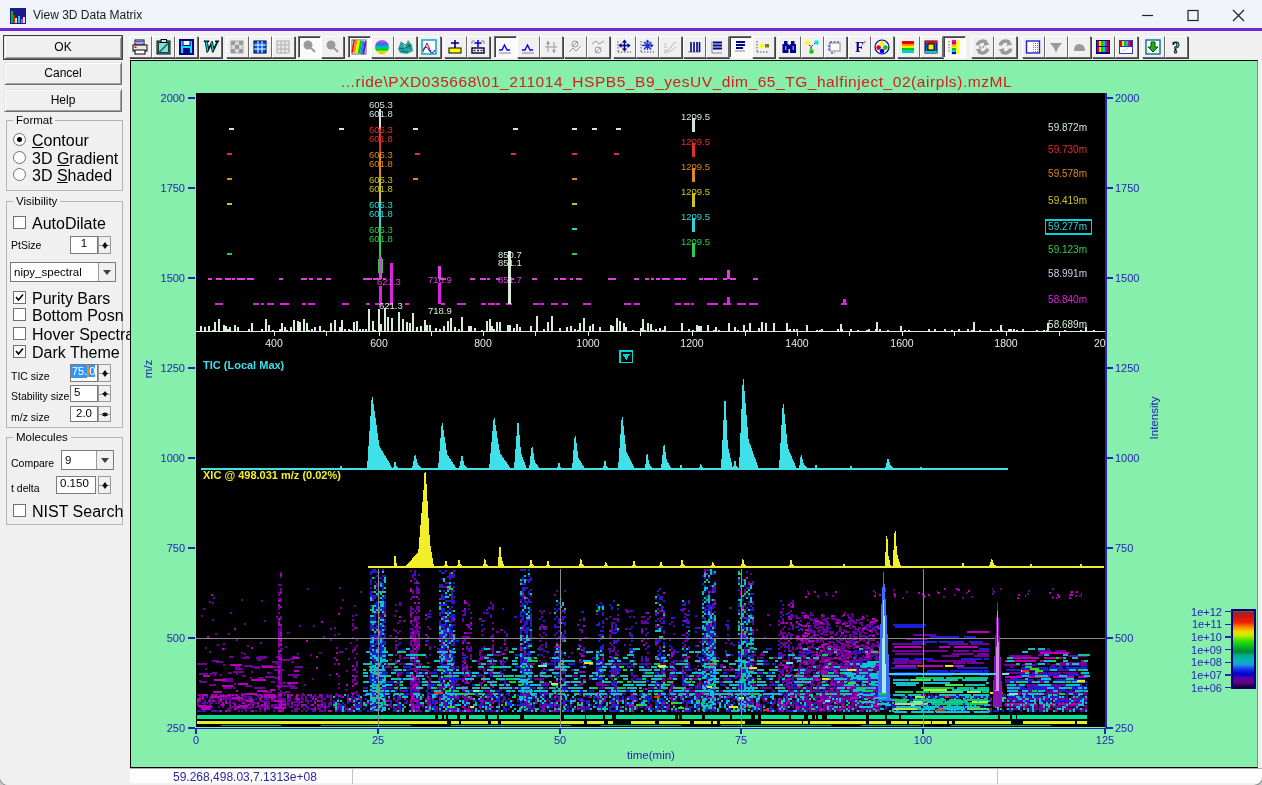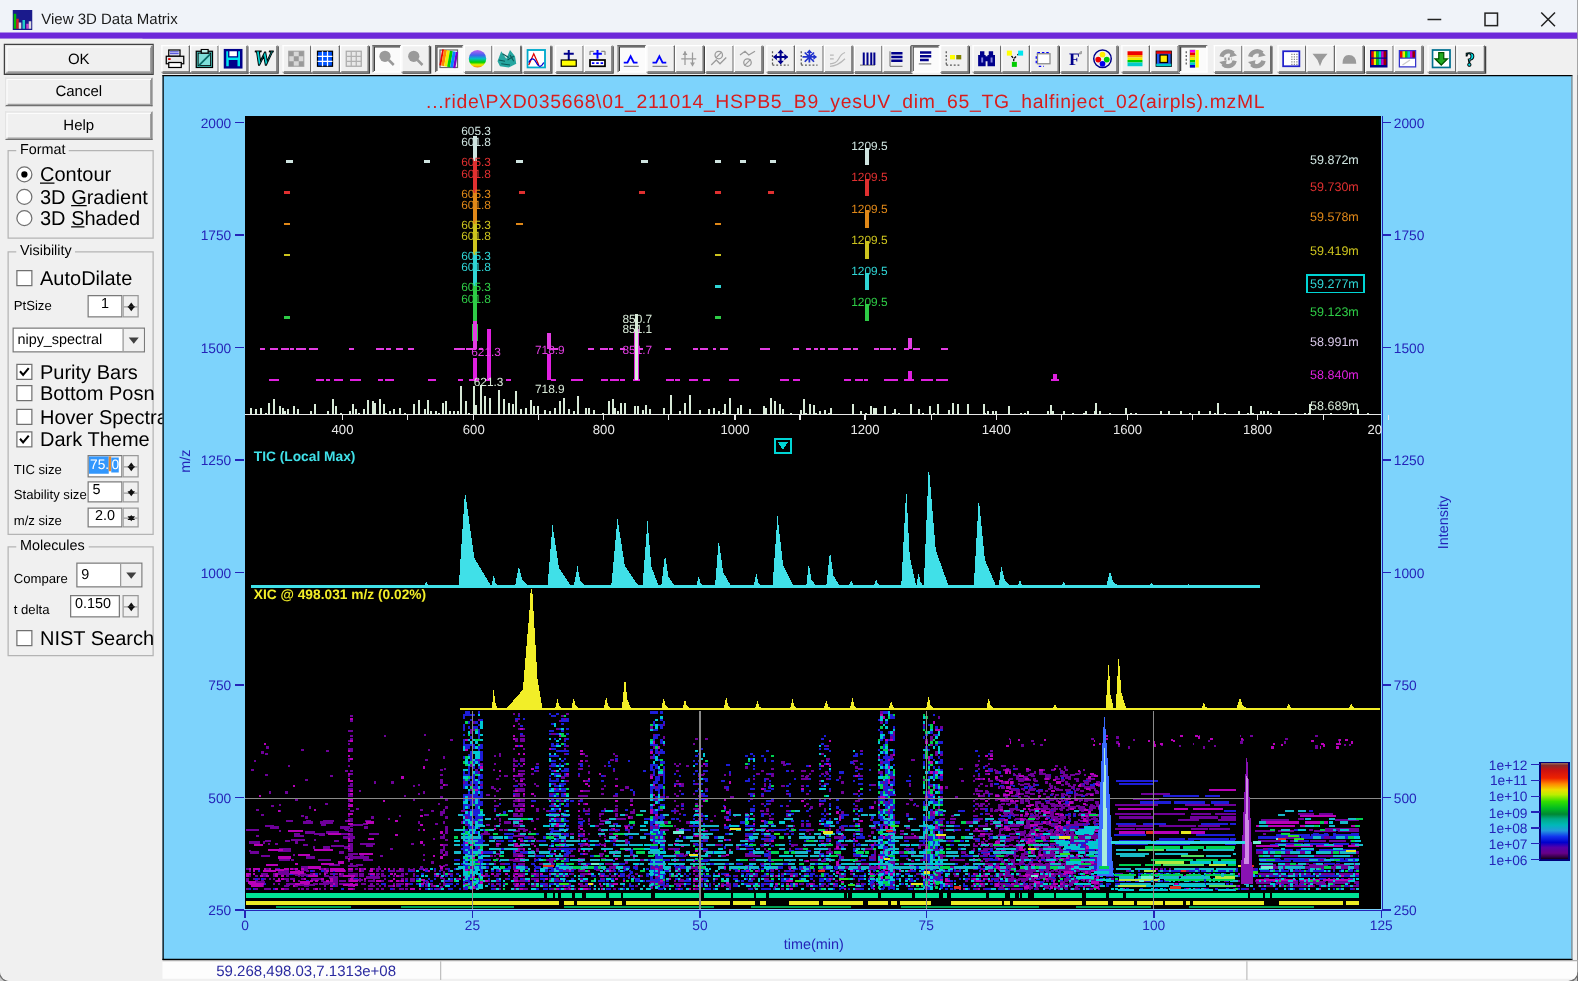--- a/index.html
+++ b/index.html
@@ -4,7 +4,7 @@
 *{margin:0;padding:0;box-sizing:border-box}
 body{font-family:"Liberation Sans",sans-serif;width:1262px;height:785px;overflow:hidden;background:#c8c8c8}
 #win{position:absolute;left:0;top:0;width:1262px;height:785px;background:#f0f0f0;border-radius:0 0 8px 8px;outline:1px solid #707070;overflow:hidden}
-#titlebar{position:absolute;left:0;top:0;width:1262px;height:31px;background:#f0f3f9;border-bottom:5px solid #6d28d9}
+#titlebar{position:absolute;left:0;top:0;width:1262px;height:31px;background:#f0f3f9;border-bottom:3px solid #6d28d9}
 #titlebar .txt{position:absolute;left:33px;top:8px;font-size:12px;color:#1a1a1a}
 .wbtn{position:absolute;top:0;width:45px;height:31px;color:#222}
 #leftpanel{position:absolute;left:0;top:31px;width:114px;height:754px;background:#f0f0f0}

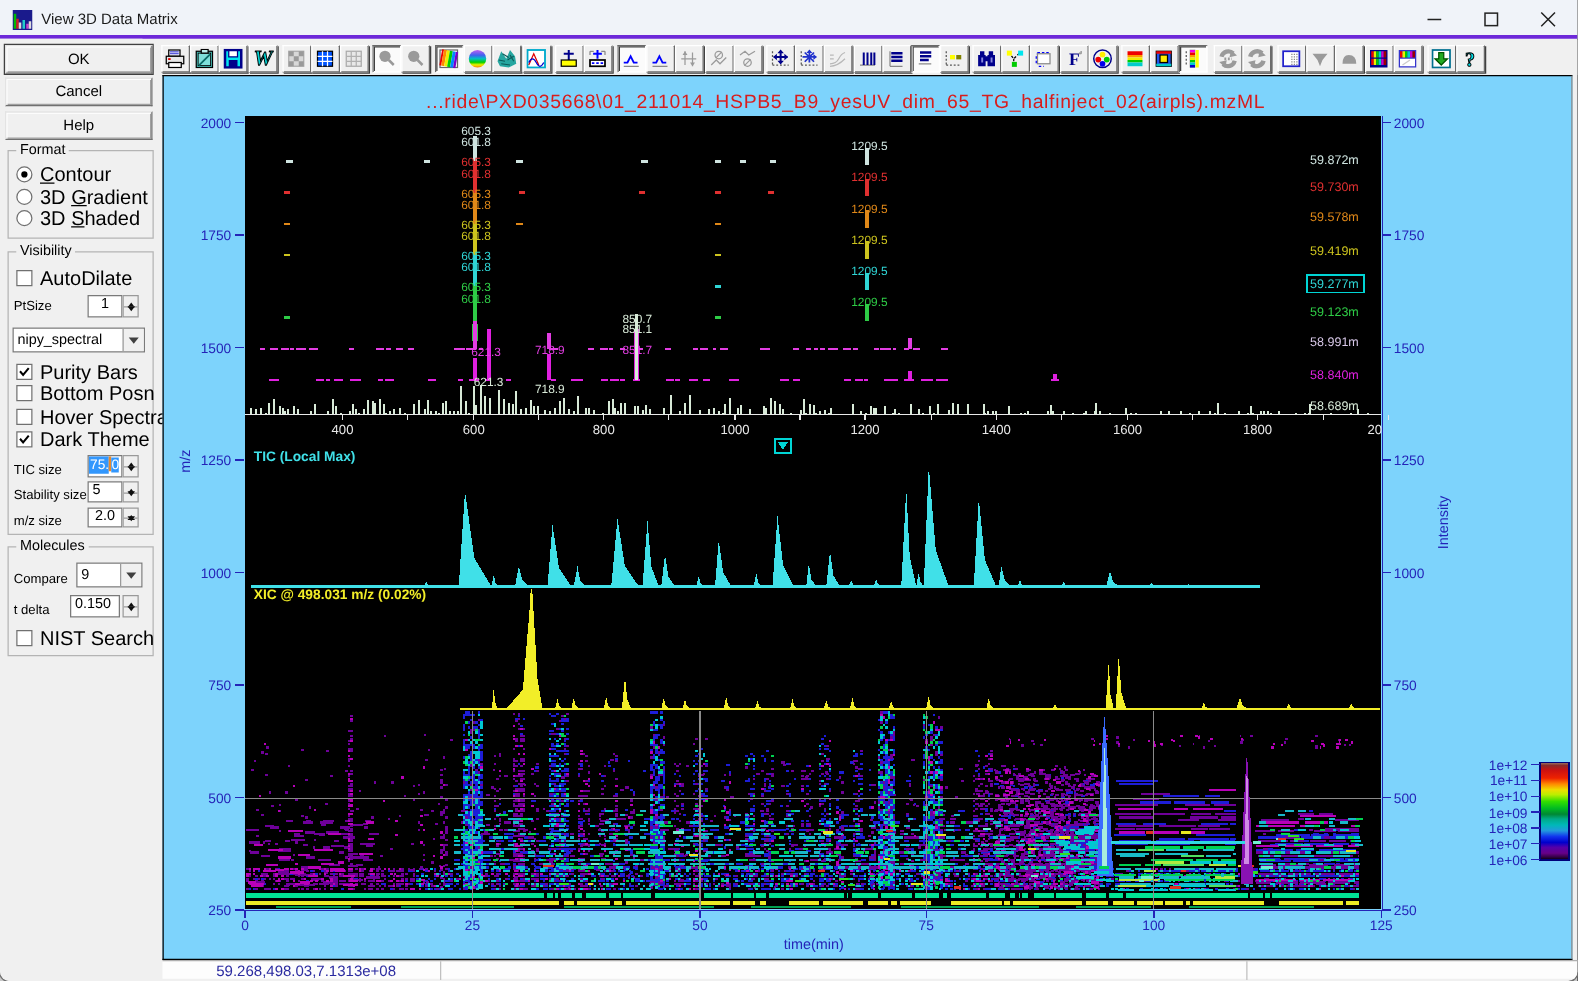--- a/index.html
+++ b/index.html
@@ -25,7 +25,7 @@
 .tb{position:absolute;top:4px;width:23px;height:22px;background:#f0f0f0;border:1px solid;border-color:#ffffff #6a6a6a #6a6a6a #ffffff;box-shadow:1px 1px 0 #404040}
 .tb.pr{border-color:#6a6a6a #ffffff #ffffff #6a6a6a;box-shadow:inset 1px 1px 0 #404040;background:#fbfbfb}
 .tb svg{position:absolute;left:2px;top:2px}
-#canvas{position:absolute;left:130px;top:60px;width:1128px;height:708px;background:#7dd3fc;border-left:1px solid #000;border-top:1px solid #000;border-bottom:1px solid #000;border-right:1px solid #888}
+#canvas{position:absolute;left:130px;top:60px;width:1128px;height:708px;background:#86efac;border-left:1px solid #000;border-top:1px solid #000;border-bottom:1px solid #000;border-right:1px solid #888}
 #ptitle{position:absolute;left:0px;top:12px;width:1091px;text-align:center;font-size:15.5px;letter-spacing:0.55px;color:#d91c1c}
 #statusbar{position:absolute;left:130px;top:768px;width:1132px;height:15px;background:#fdfdfd;border-top:1px solid #b0b0b0}
 #statusbar .cell{position:absolute;top:0;height:15px;border-right:1px solid #c0c0c0}

